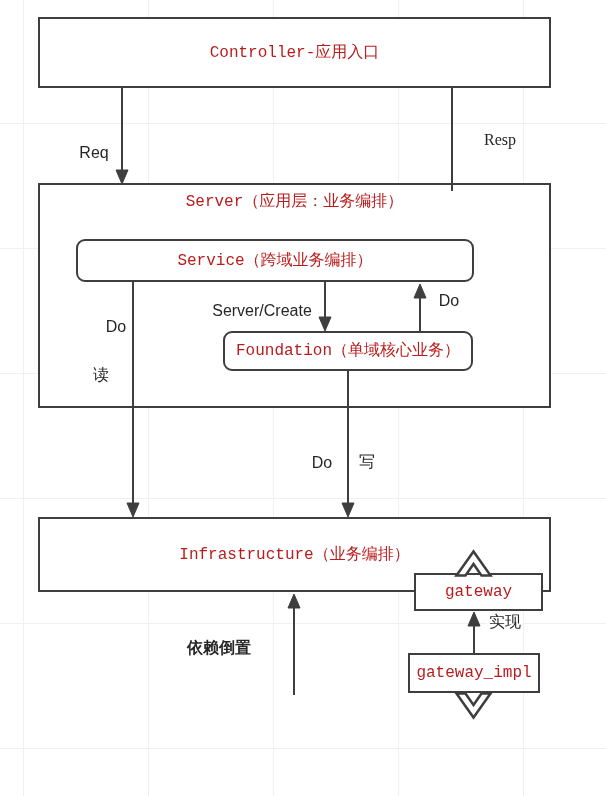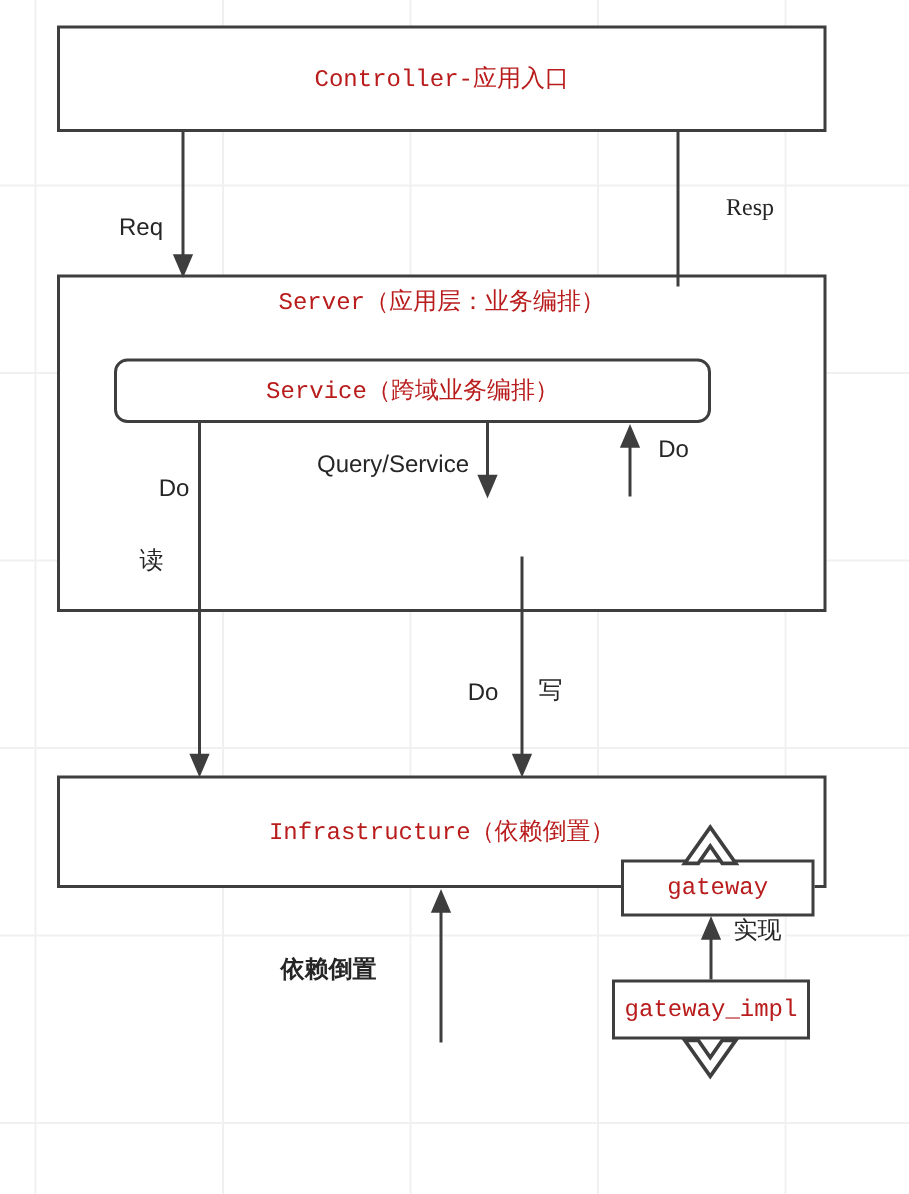--- a/index.html
+++ b/index.html
@@ -149,7 +149,7 @@
   <div class="edge-label" id="lbl-resp">Resp</div>
   <div class="edge-label" id="lbl-do-read">Do</div>
   <div class="edge-label" id="lbl-read">读</div>
-  <div class="edge-label" id="lbl-query-create">Query/Service</div>
+  <div class="edge-label" id="lbl-query-create">Server/Create</div>
   <div class="edge-label" id="lbl-do-up">Do</div>
   <div class="edge-label" id="lbl-do-write">Do</div>
   <div class="edge-label" id="lbl-write">写</div>

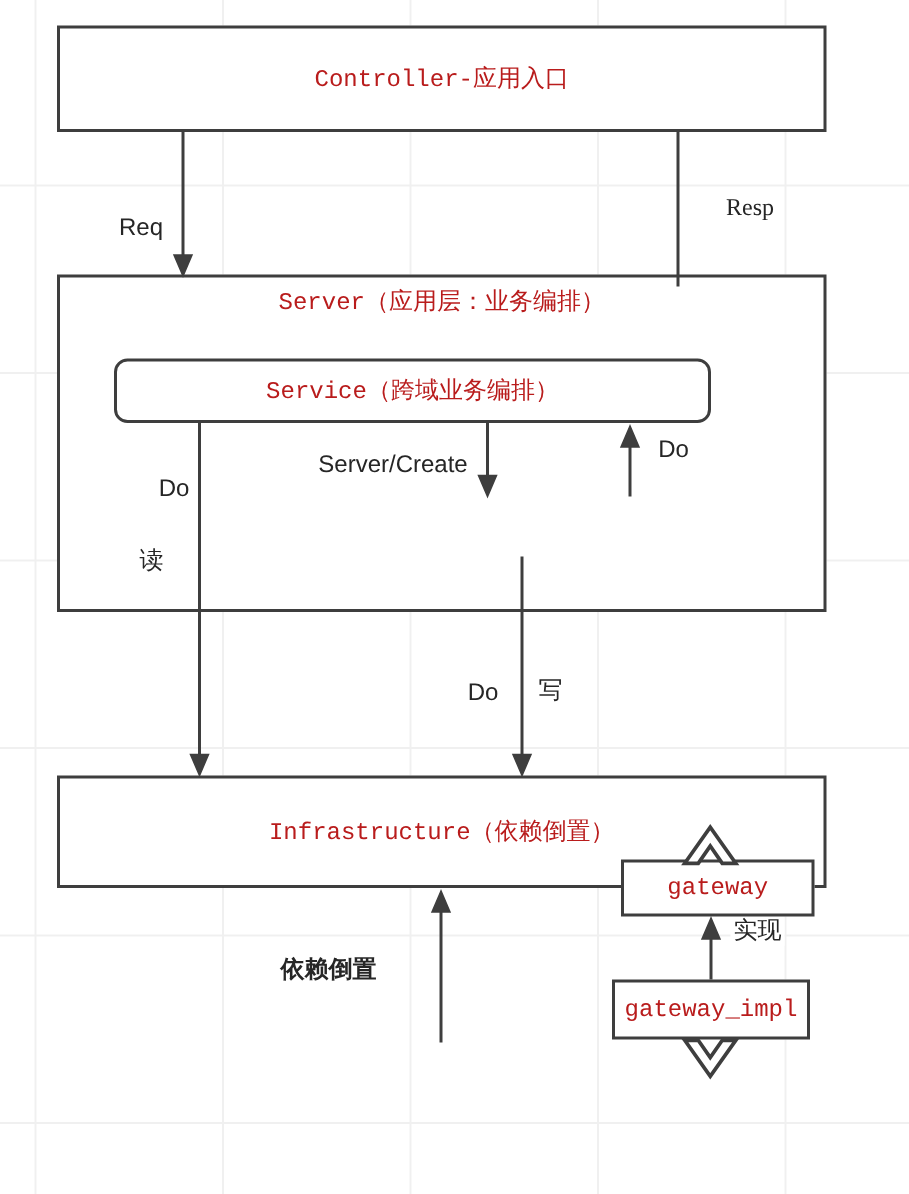--- a/index.html
+++ b/index.html
@@ -91,6 +91,9 @@
     <span class="node-title">Service（跨域业务编排）</span>
   </div>
 
+  <div class="node rounded" id="foundation">
+    <span class="node-title">Foundation（单域核心业务）</span>
+  </div>
 
   <div class="node" id="infrastructure">
     <span class="node-title">Infrastructure（依赖倒置）</span>

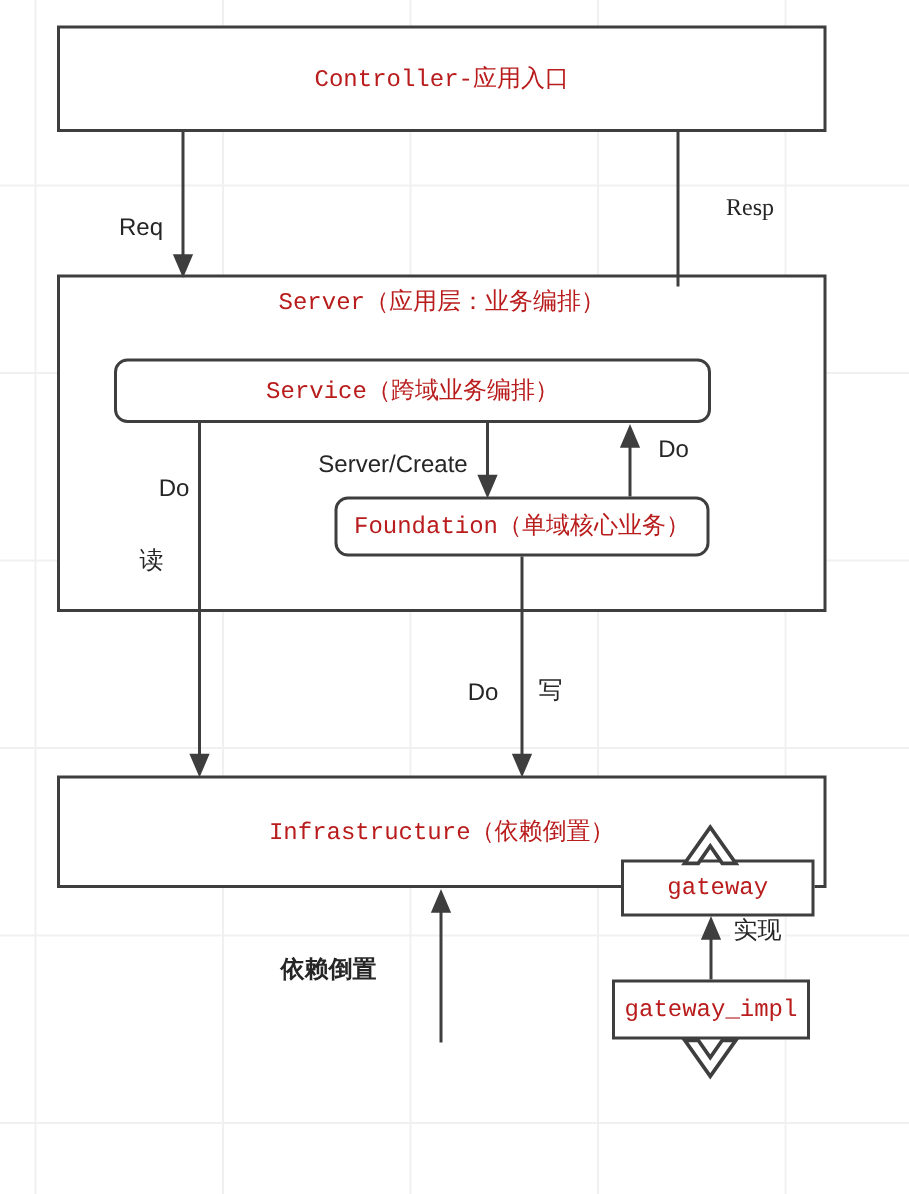--- a/index.html
+++ b/index.html
@@ -96,7 +96,7 @@
   </div>
 
   <div class="node" id="infrastructure">
-    <span class="node-title">Infrastructure（依赖倒置）</span>
+    <span class="node-title">Infrastructure（业务编排）</span>
   </div>
 
 

